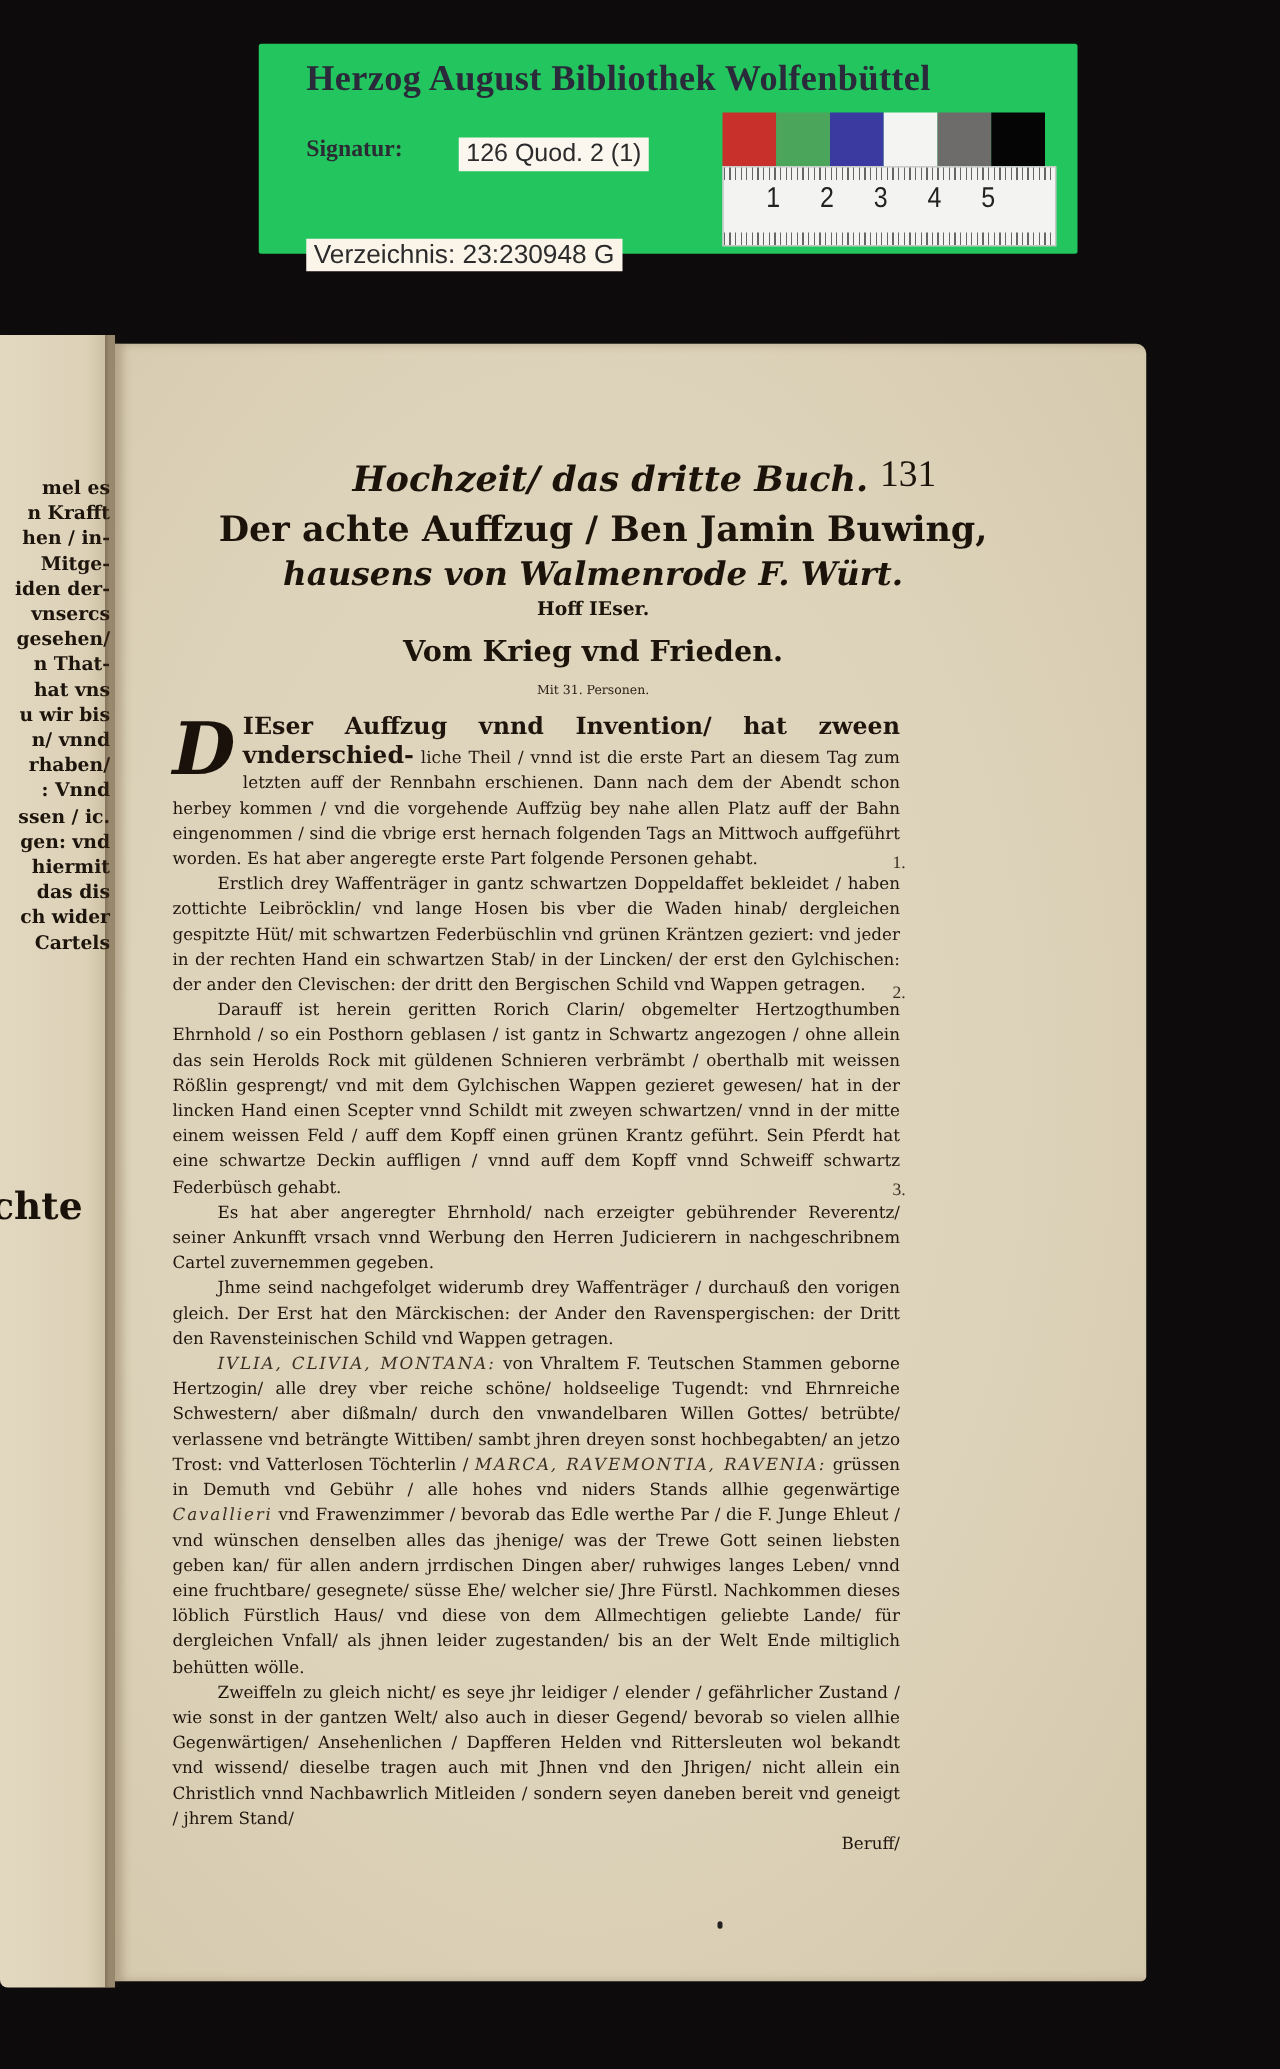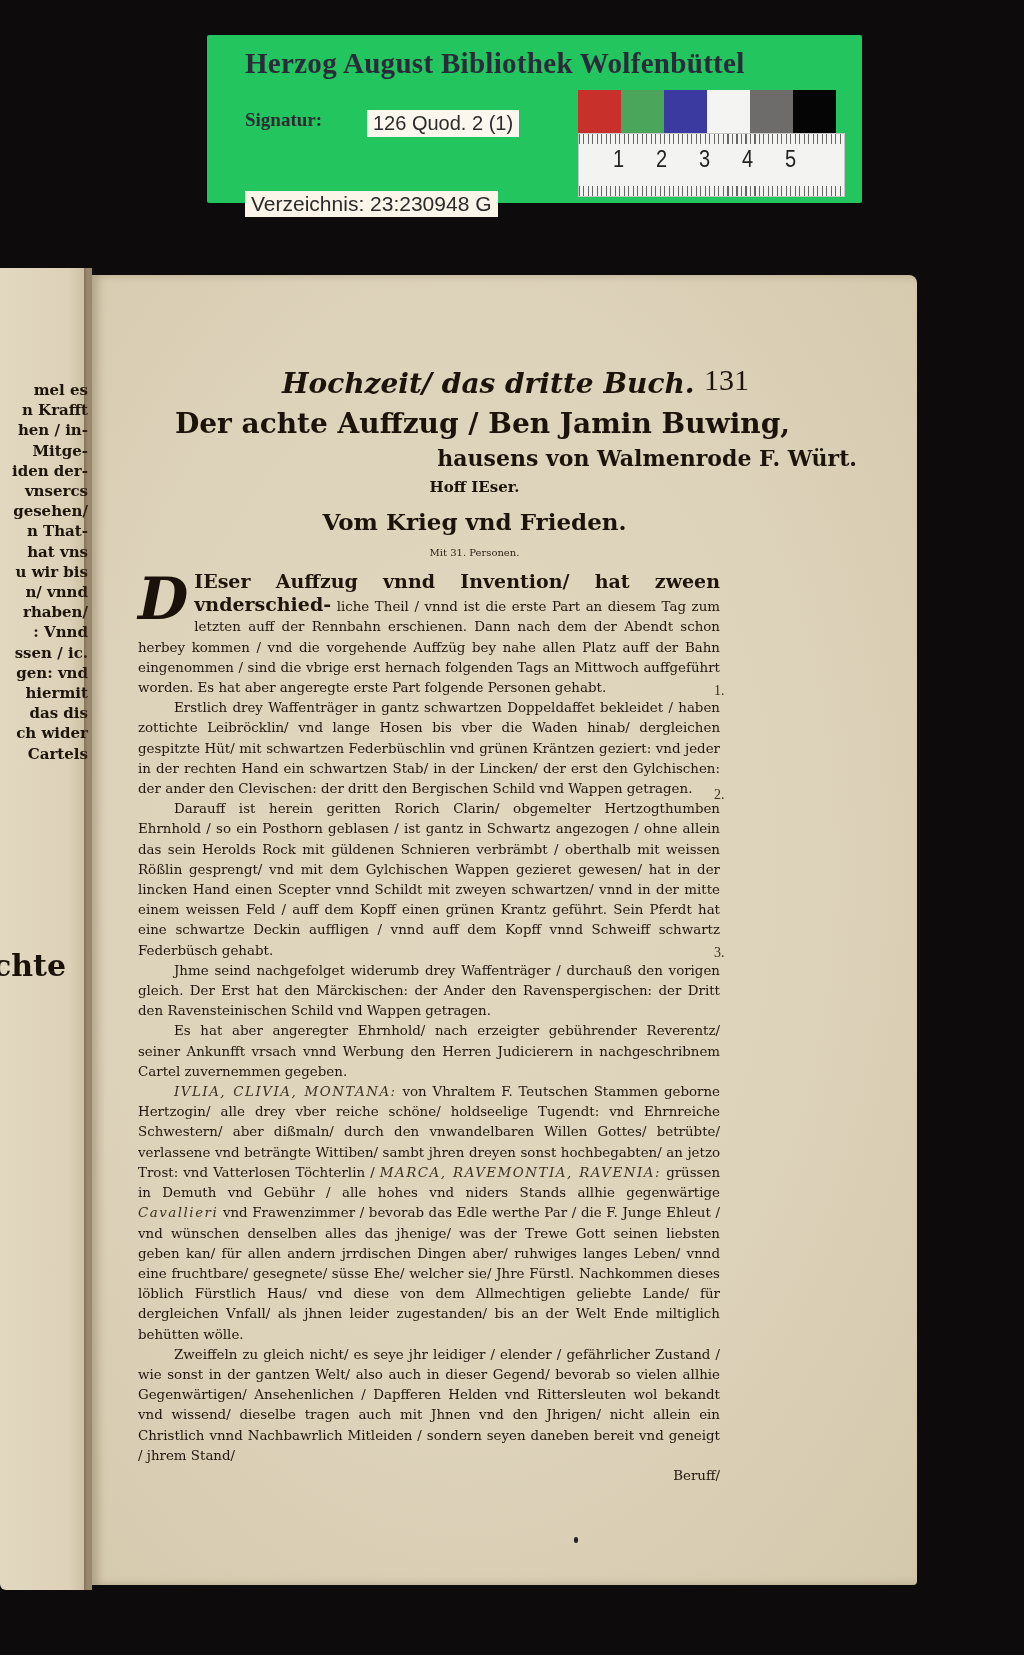--- a/index.html
+++ b/index.html
@@ -77,8 +77,8 @@
     font-weight:bold; color:#1c130b; white-space:nowrap; font-family:"DejaVu Serif", serif;
   }
   .page .heading2 {
-    position:absolute; left:0; right:60px; top:170px; text-align:right; font-size:22px;
-    font-weight:bold; color:#1c130b; white-space:nowrap;
+    position:absolute; left:0; right:60px; top:170px; text-align:center; font-size:26px;
+    font-weight:bold; color:#1c130b; white-space:nowrap;font-style:italic;
   }
   .page .heading3 {
     position:absolute; left:0; right:60px; top:203px; text-align:center; font-size:15px;

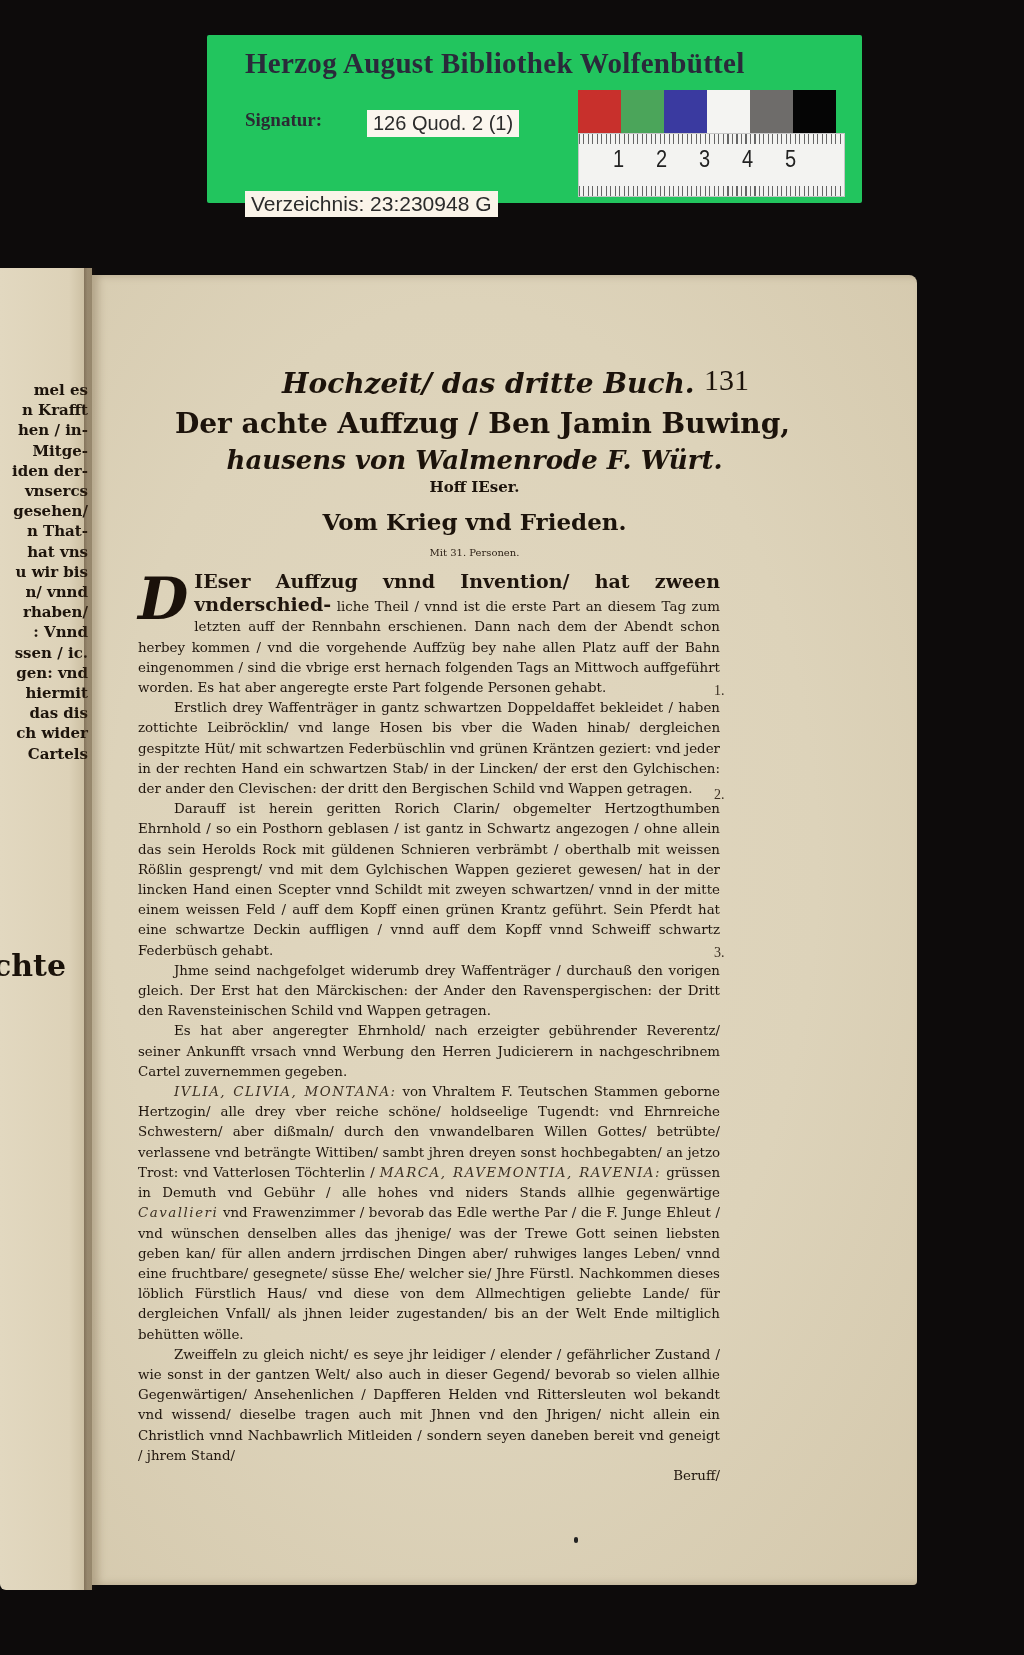--- a/index.html
+++ b/index.html
@@ -185,8 +185,8 @@
     </p>
     <p>Erstlich drey Waffenträger in gantz schwartzen Doppeldaffet bekleidet / haben zottichte Leibröcklin/ vnd lange Hosen bis vber die Waden hinab/ dergleichen gespitzte Hüt/ mit schwartzen Federbüschlin vnd grünen Kräntzen geziert: vnd jeder in der rechten Hand ein schwartzen Stab/ in der Lincken/ der erst den Gylchischen: der ander den Clevischen: der dritt den Bergischen Schild vnd Wappen getragen.</p>
     <p>Darauff ist herein geritten Rorich Clarin/ obgemelter Hertzogthumben Ehrnhold / so ein Posthorn geblasen / ist gantz in Schwartz angezogen / ohne allein das sein Herolds Rock mit güldenen Schnieren verbrämbt / oberthalb mit weissen Rößlin gesprengt/ vnd mit dem Gylchischen Wappen gezieret gewesen/ hat in der lincken Hand einen Scepter vnnd Schildt mit zweyen schwartzen/ vnnd in der mitte einem weissen Feld / auff dem Kopff einen grünen Krantz geführt.   Sein Pferdt hat eine schwartze Deckin auffligen / vnnd auff dem Kopff vnnd Schweiff schwartz Federbüsch gehabt.</p>
+    <p>Es hat aber angeregter Ehrnhold/ nach erzeigter gebührender Reverentz/ seiner Ankunfft vrsach vnnd Werbung den Herren Judicierern in nachgeschribnem Cartel zuvernemmen gegeben.</p>
     <p>Jhme seind nachgefolget widerumb drey Waffenträger / durchauß den vorigen gleich. Der Erst hat den Märckischen: der Ander den Ravenspergischen: der Dritt den Ravensteinischen Schild vnd Wappen getragen.</p>
-    <p>Es hat aber angeregter Ehrnhold/ nach erzeigter gebührender Reverentz/ seiner Ankunfft vrsach vnnd Werbung den Herren Judicierern in nachgeschribnem Cartel zuvernemmen gegeben.</p>
     <p>
       <span class="italic">IVLIA, CLIVIA, MONTANA:</span>
       <span>von Vhraltem F. Teutschen Stammen geborne Hertzogin/ alle drey vber reiche schöne/ holdseelige Tugendt: vnd Ehrnreiche Schwestern/ aber dißmaln/ durch den vnwandelbaren Willen Gottes/ betrübte/ verlassene vnd beträngte Wittiben/ sambt jhren dreyen sonst hochbegabten/ an jetzo Trost: vnd Vatterlosen Töchterlin /</span>

